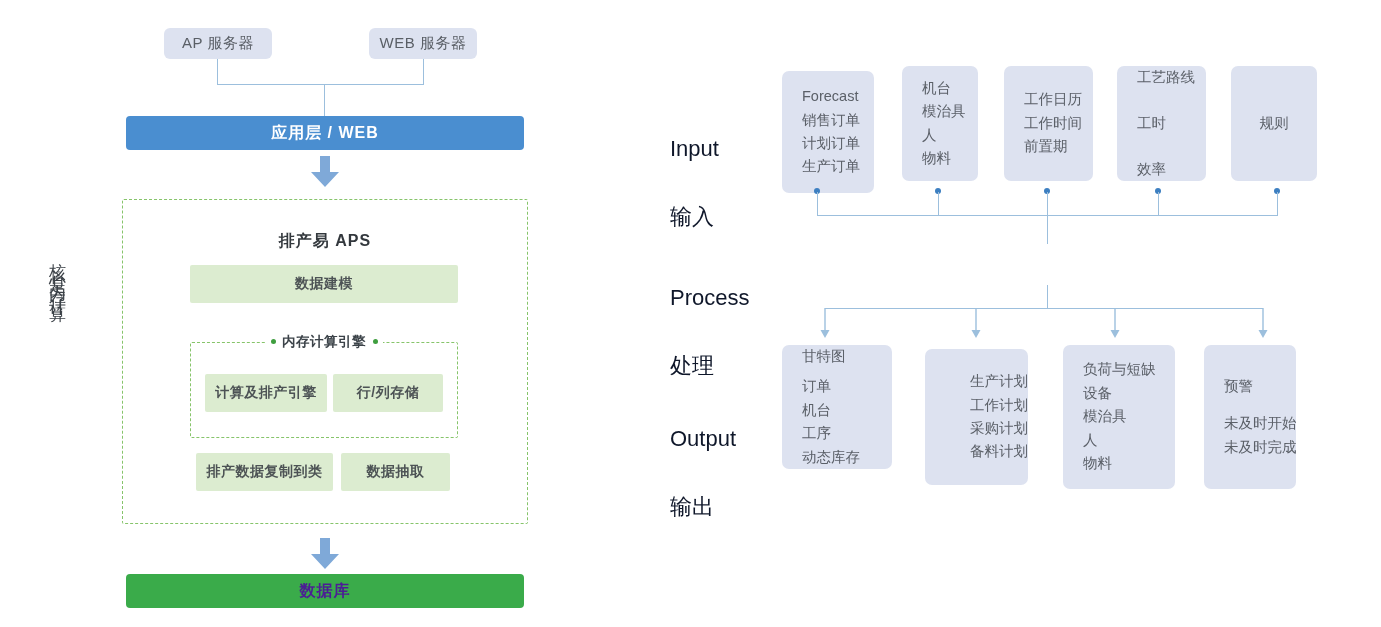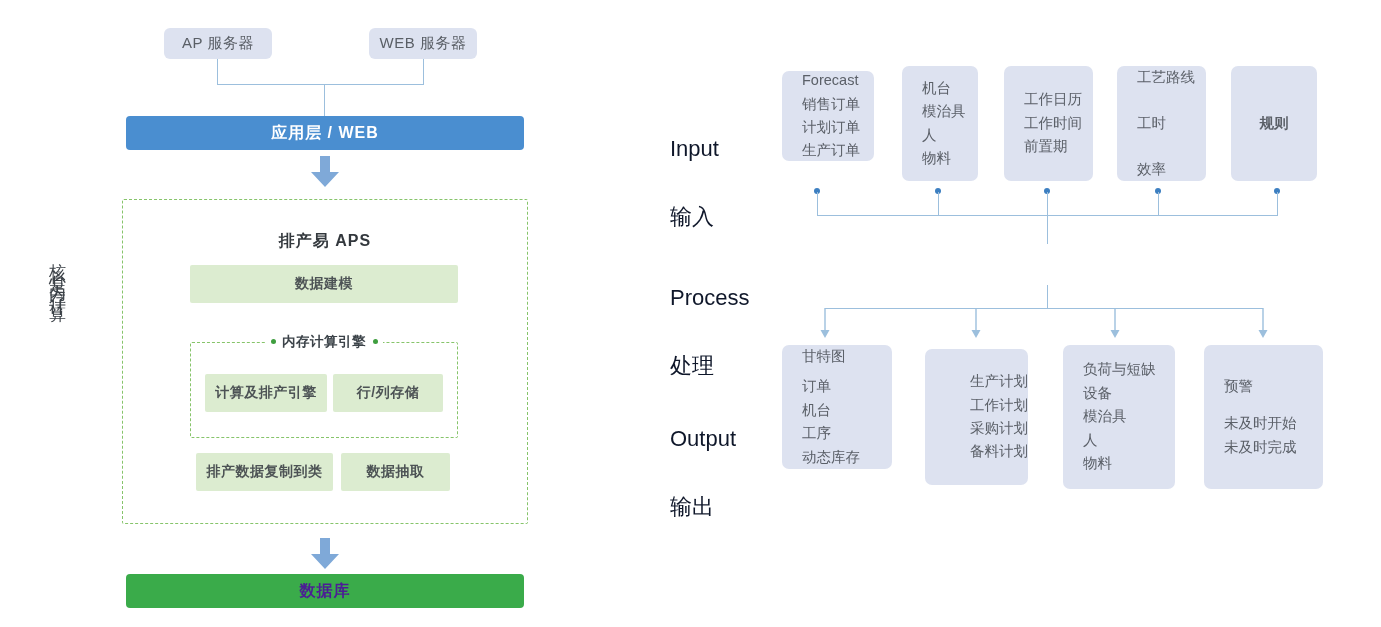--- a/index.html
+++ b/index.html
@@ -184,7 +184,7 @@
     <div>输出</div>
   </div>
 
-  <div class="abs stackbox" style="left:782px; top:71px; width:92px; height:90px;">
+  <div class="abs stackbox" style="left:782px; top:71px; width:92px; height:122px;">
     <span class="ln">Forecast</span>
     <span class="ln">销售订单</span>
     <span class="ln">计划订单</span>

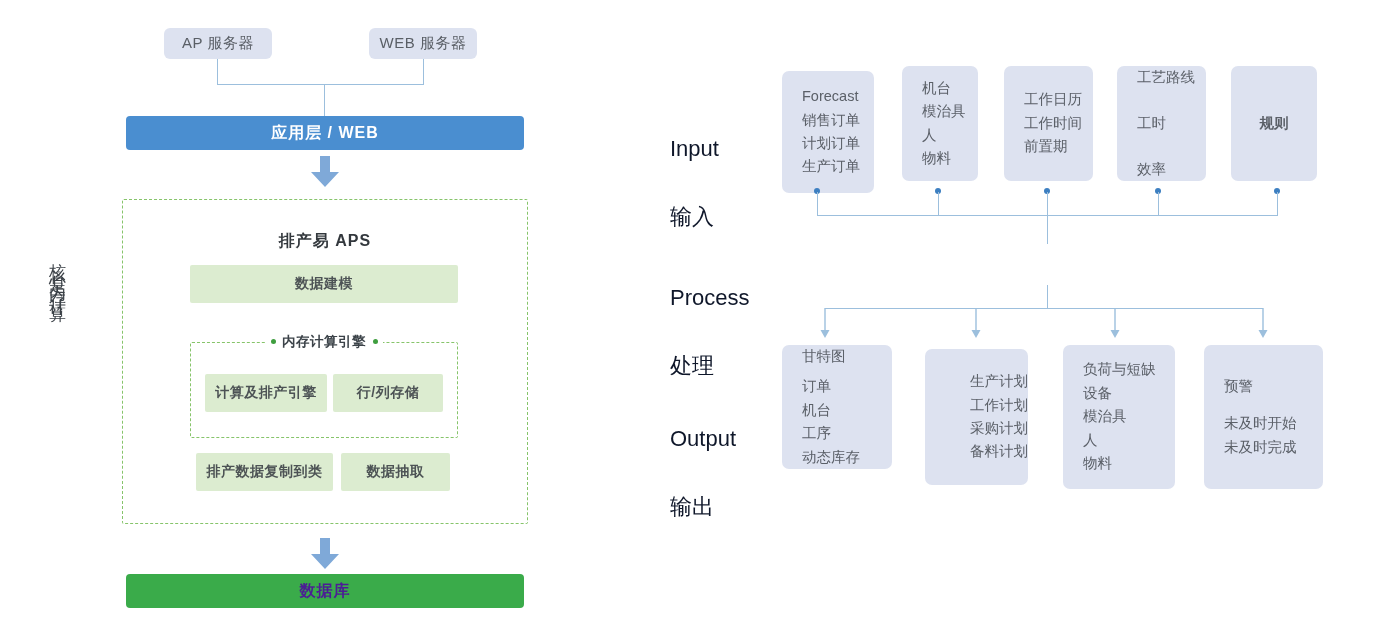--- a/index.html
+++ b/index.html
@@ -96,7 +96,7 @@
     font-size: 14.5px;
     line-height: 1.62;
   }
-  .stackbox.ctr { align-items: center; padding-left: 0; font-weight: bold; }
+  .stackbox.ctr { align-items: center; padding-left: 0; }
   .stackbox .ln { white-space: pre; }
   .stackbox .gap { height: 14px; }
   .dot { background: #3d7fc1; border-radius: 50%; }

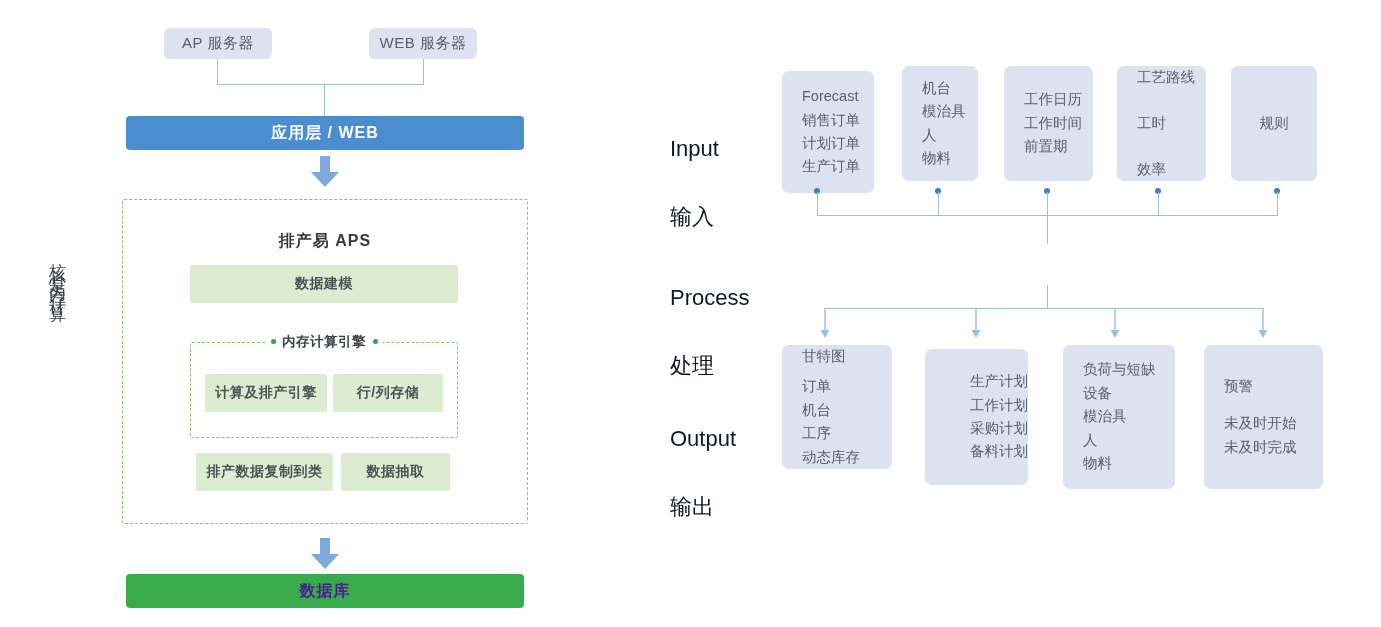--- a/index.html
+++ b/index.html
@@ -280,7 +280,7 @@
     <span class="ln">物料</span>
   </div>
 
-  <div class="abs stackbox" style="left:1204px; top:345px; width:119px; height:144px;">
+  <div class="abs stackbox" style="left:1204px; top:345px; width:92px; height:144px;">
     <span class="ln">预警</span>
     <span class="gap"></span>
     <span class="ln">未及时开始</span>

